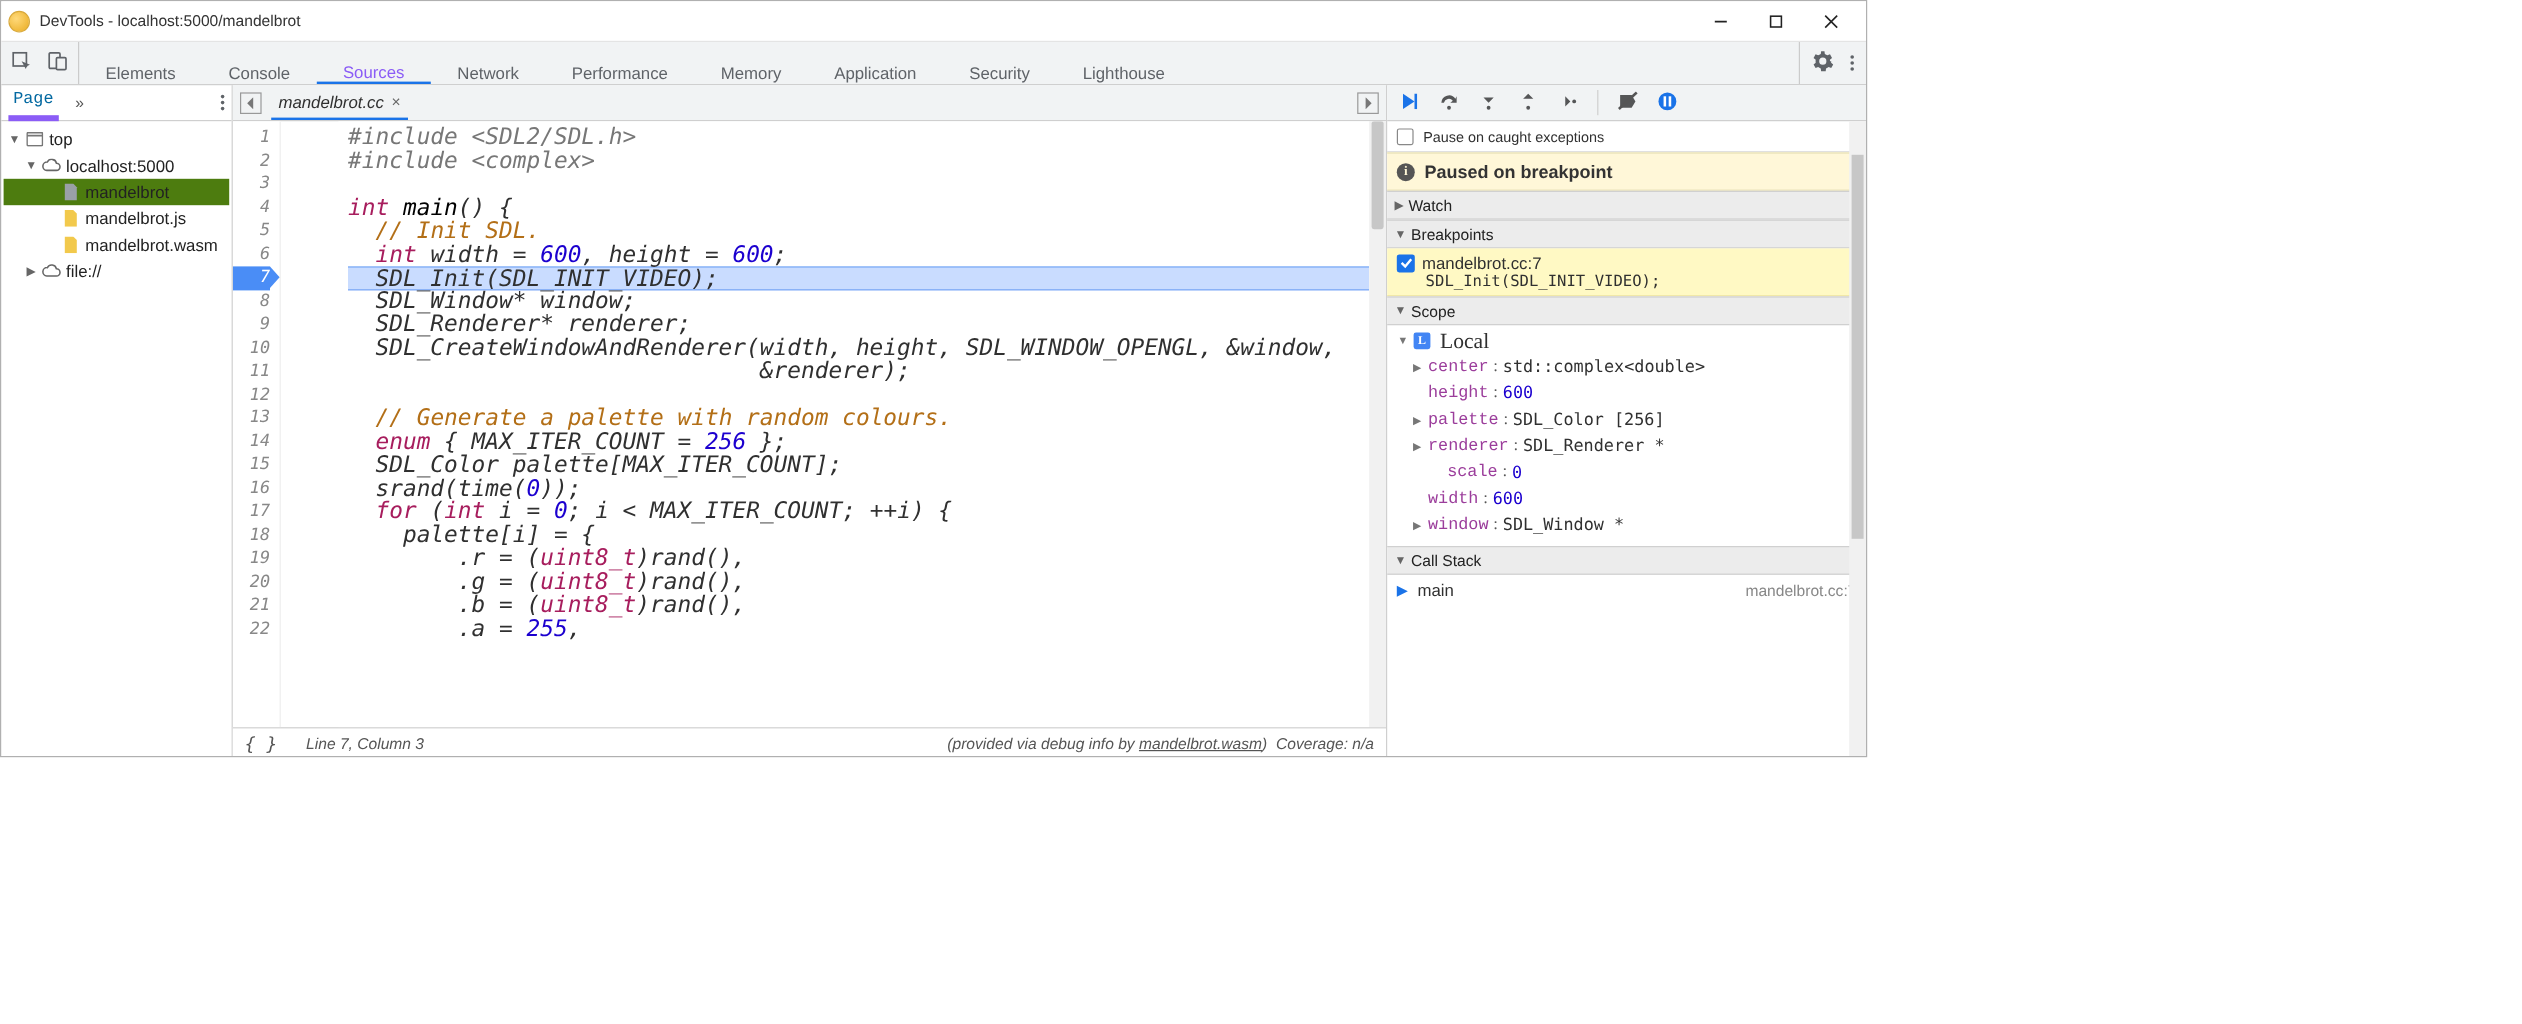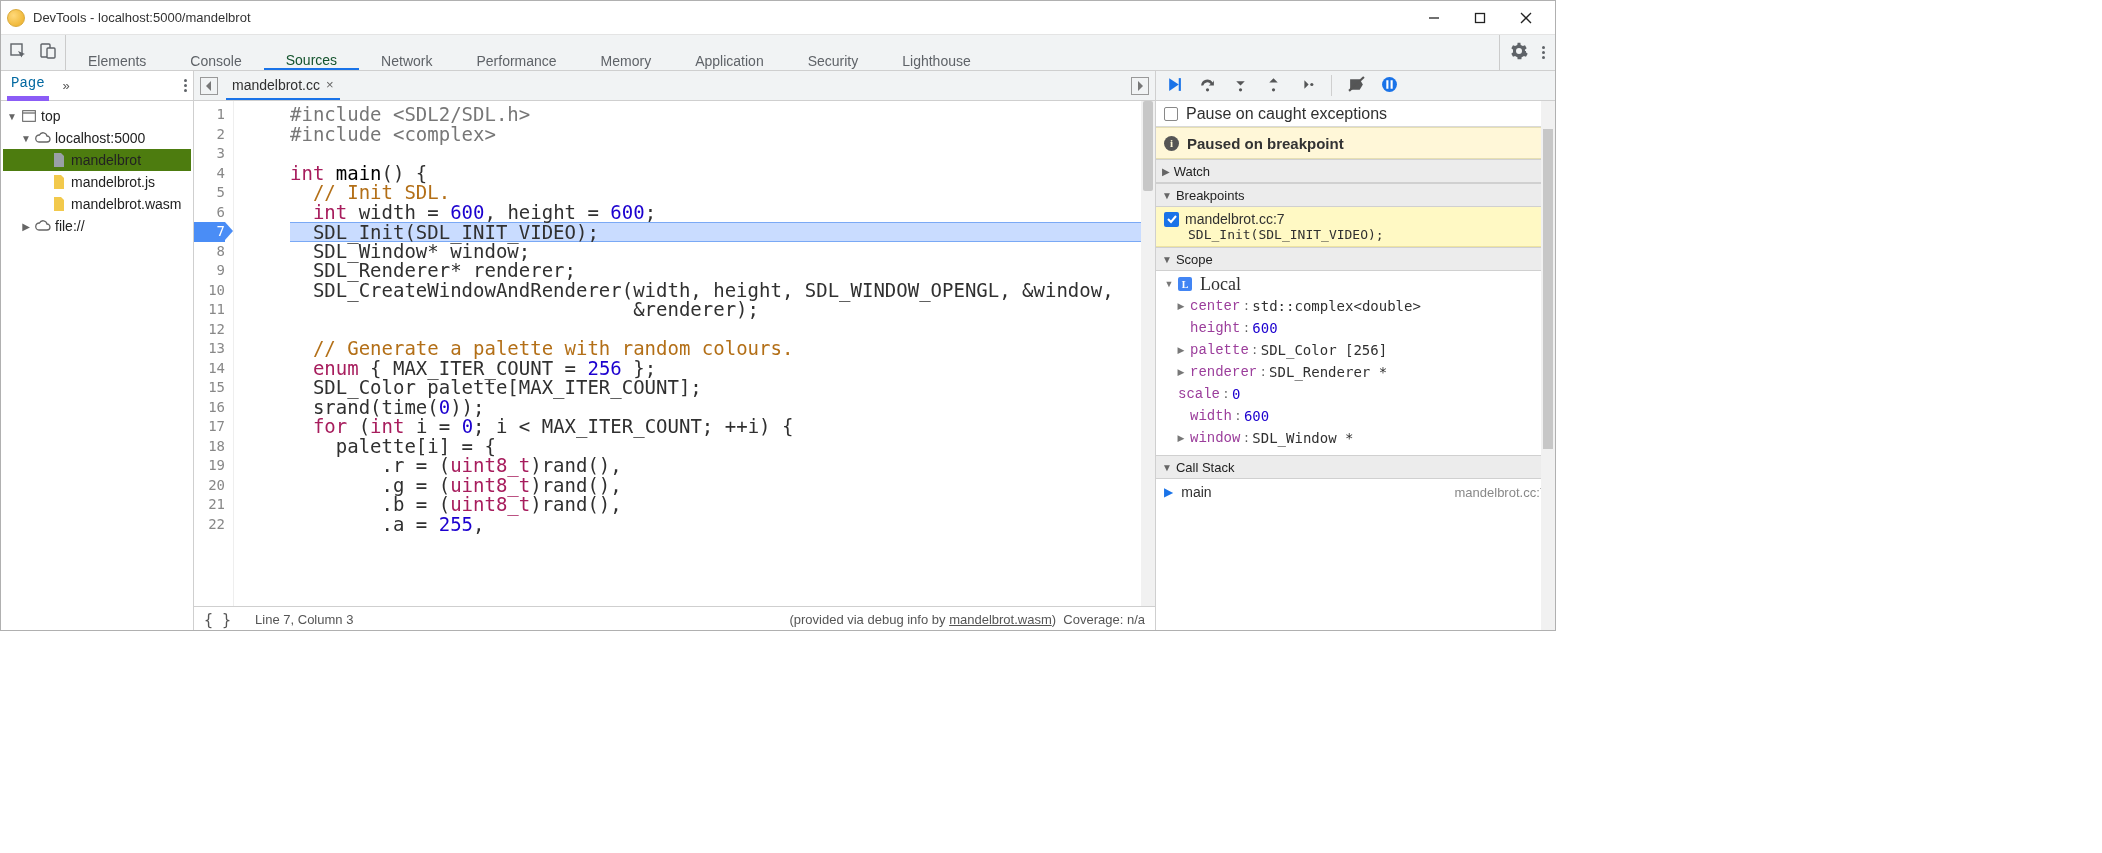--- a/index.html
+++ b/index.html
@@ -48,7 +48,7 @@
   font-size:14px; color:#5f6368;
   cursor:pointer;
 }
-.toolbar .tab.active { color:#14532d; border-bottom:2px solid #1a73e8; background:#fff0; font-weight:400;text-align:center; }
+.toolbar .tab.active { color:#8b5cf6; border-bottom:2px solid #1a73e8; background:#fff0; font-weight:400;text-align:center; }
 .toolbar .right-icons { margin-left:auto; display:flex; align-items:center; padding:0 10px; gap:14px; border-left:1px solid #cbcbcb; }
 
 .main {

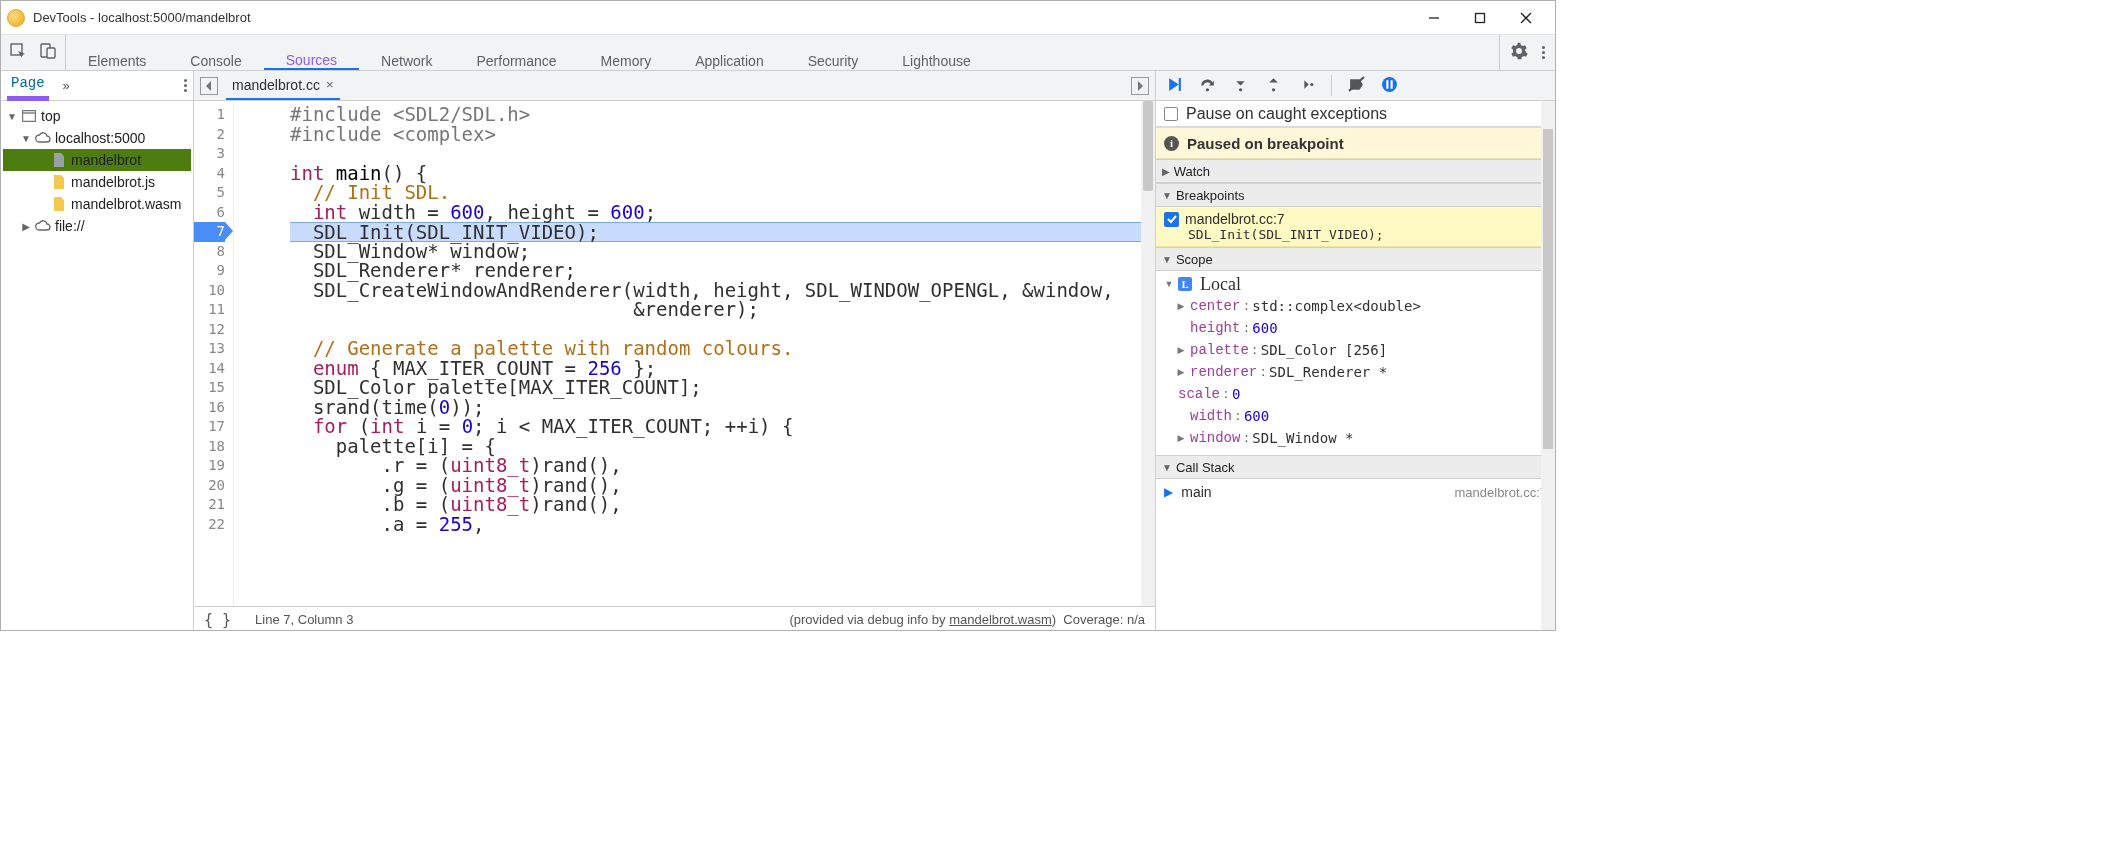--- a/index.html
+++ b/index.html
@@ -81,6 +81,7 @@
   flex:1;
   display:flex; flex-direction:column;
   min-width:0;
+  font-style:italic;
 }
 .file-tabs {
   height:30px; border-bottom:1px solid #cfcfcf; display:flex; align-items:center; padding:0 6px; gap:8px;

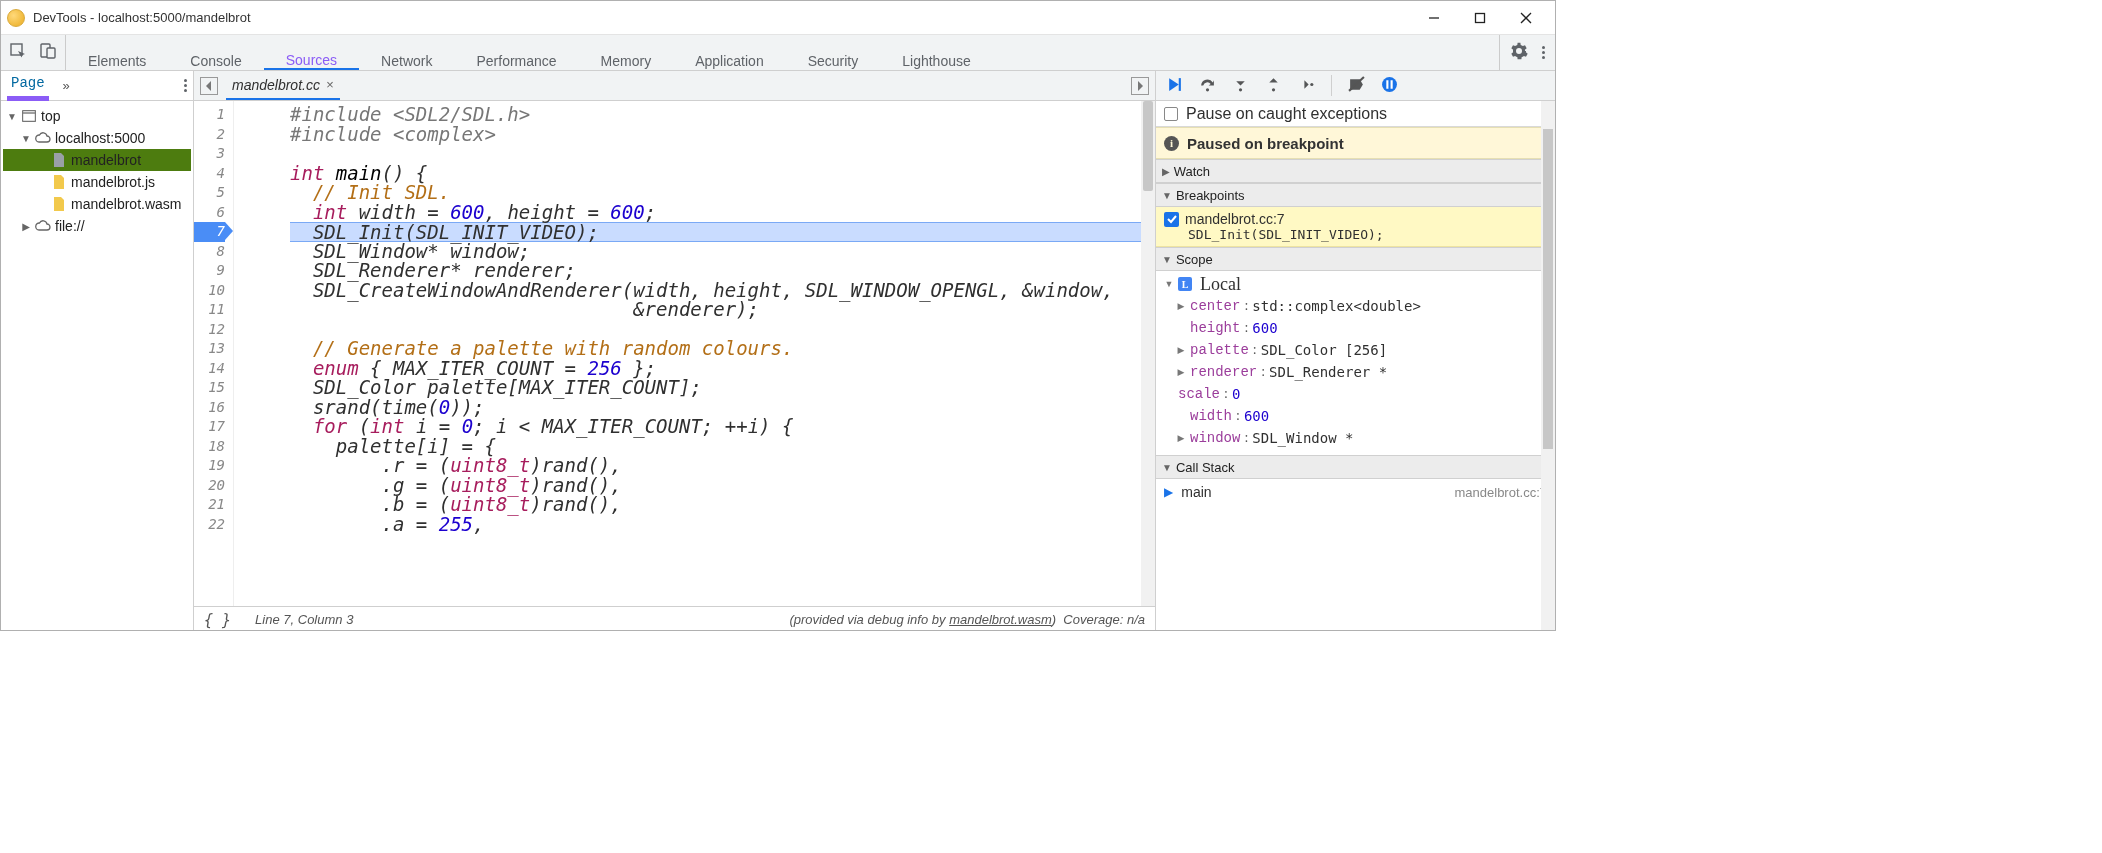--- a/index.html
+++ b/index.html
@@ -410,7 +410,7 @@
 
     <div class="panel-row border">
       <span class="chkbox-empty"></span>
-      <span style="font-size:16px;">Pause on caught exceptions</span>
+      <span style="font-size:12px;">Pause on caught exceptions</span>
     </div>
 
     <div class="banner">

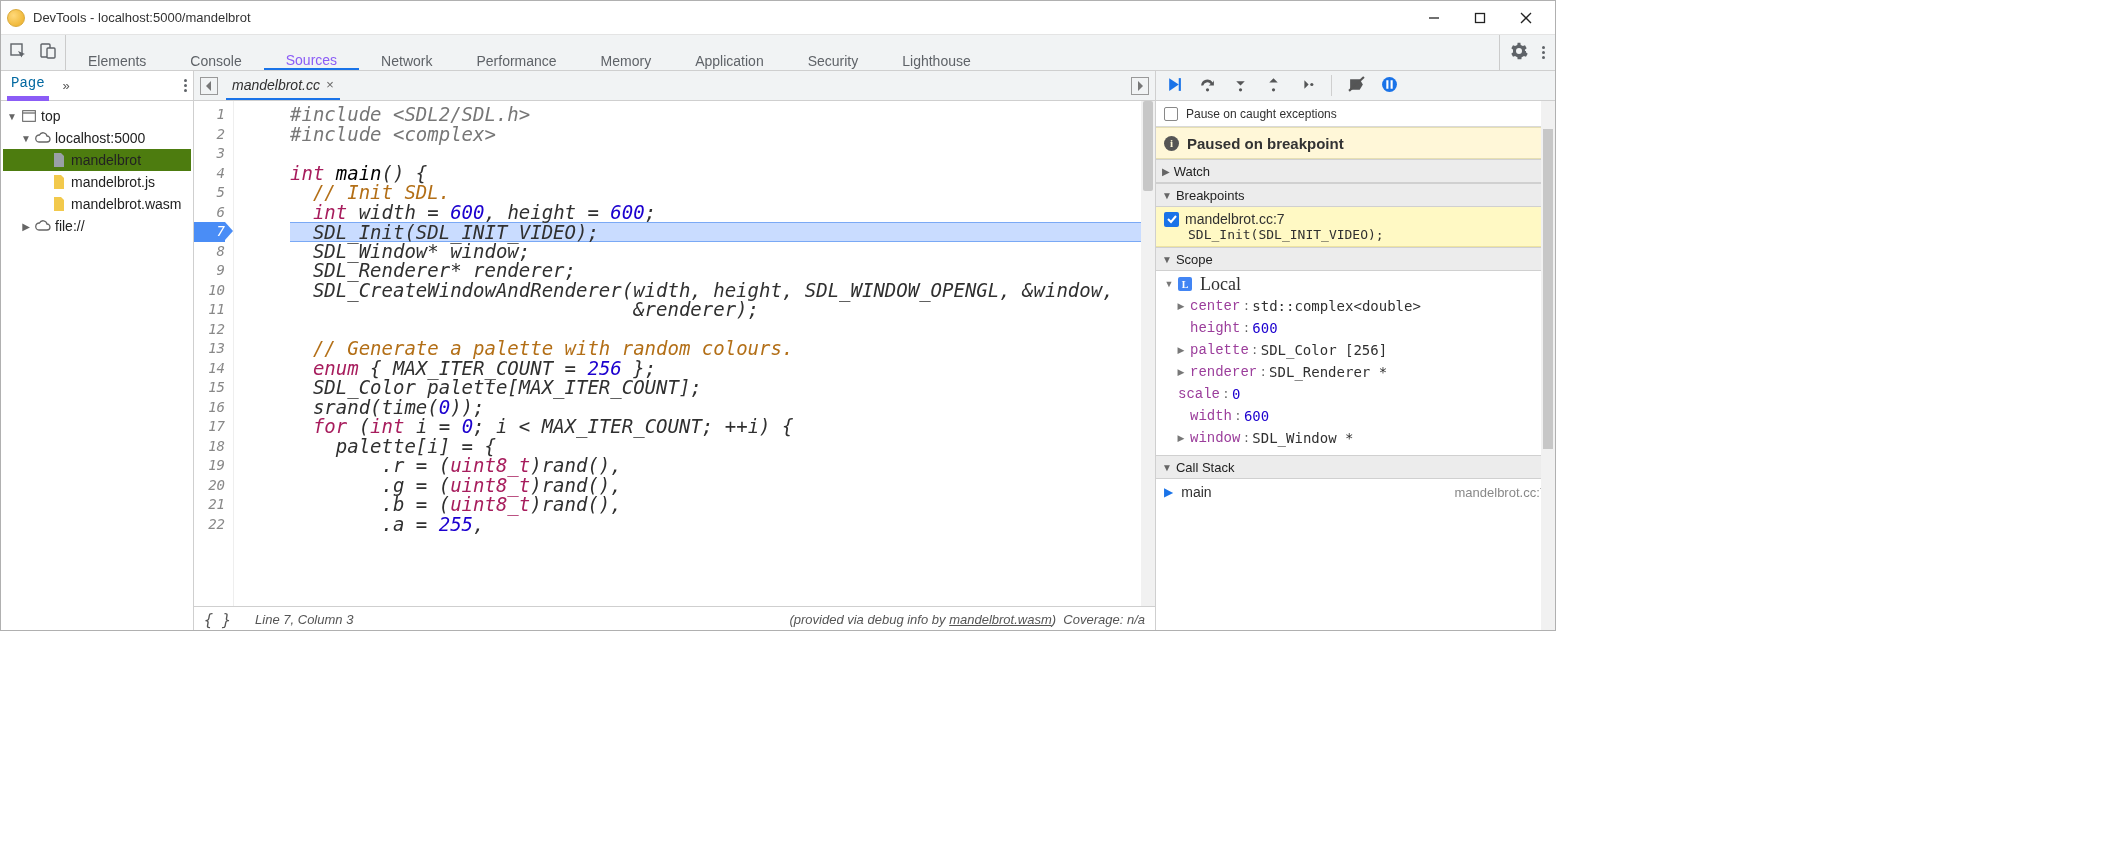--- a/index.html
+++ b/index.html
@@ -474,7 +474,7 @@
             <span style="color:#555">: </span>
             <span class="v ">SDL_Renderer *</span>
           </div>
-          <div class="row" style="padding-left: 8px;">
+          <div class="row" style="padding-left: 36px;">
             <span class="tri"></span>
             <span class="k">scale</span>
             <span style="color:#555">: </span>

